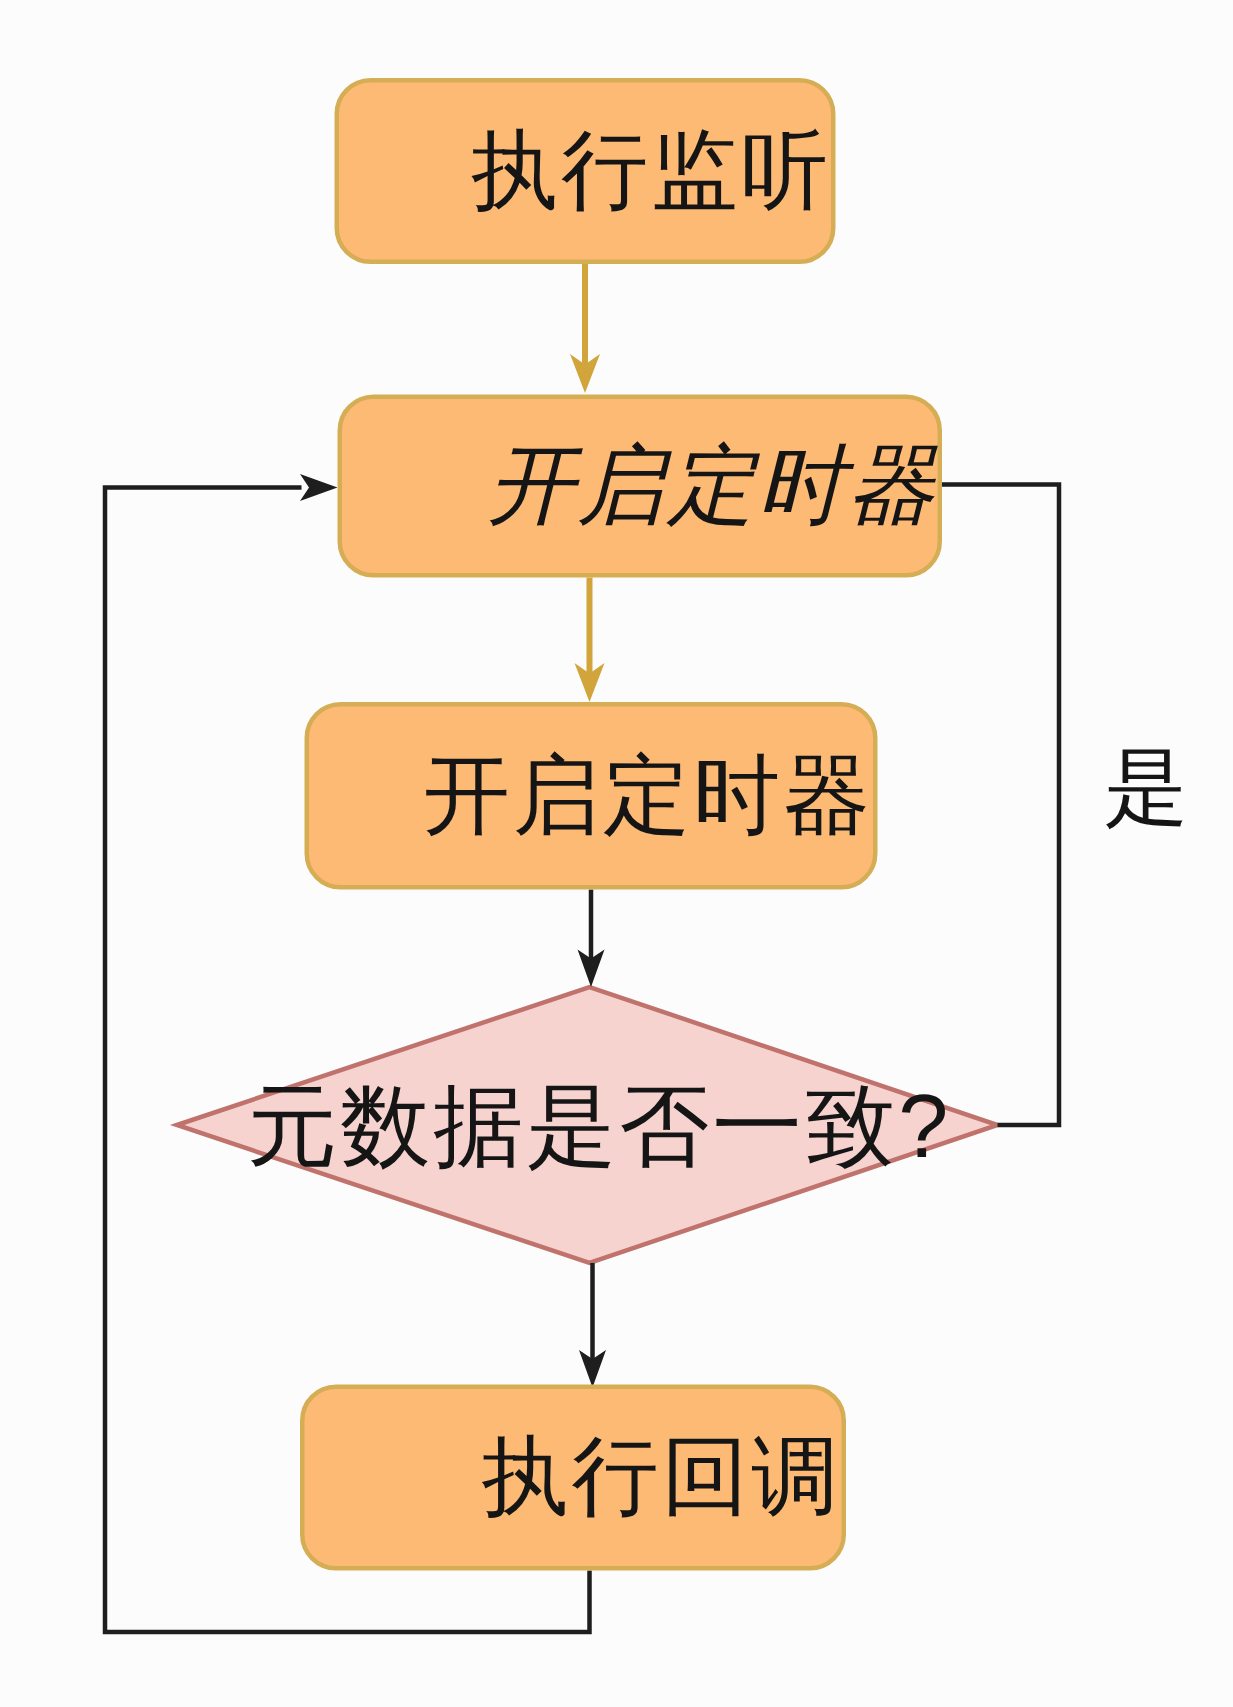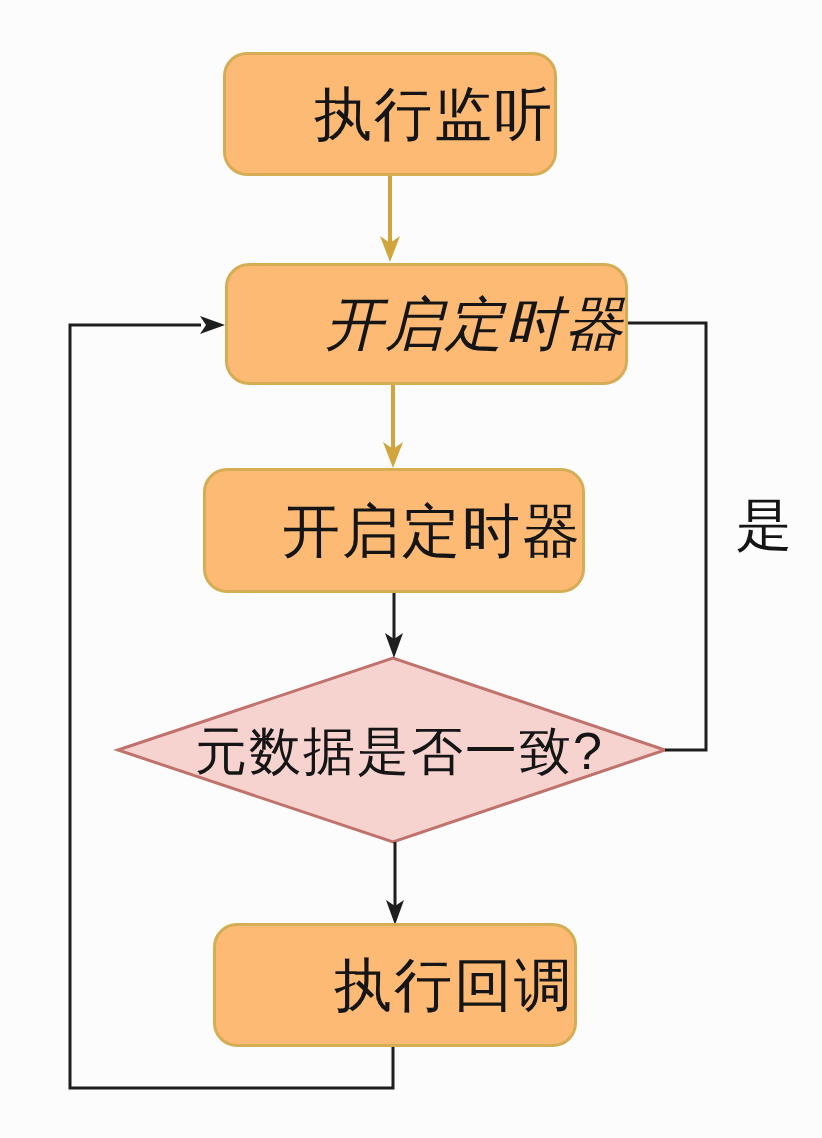--- a/index.html
+++ b/index.html
@@ -51,7 +51,7 @@
     justify-content: center;
   }
   #decision-label-wrap .node-label {
-    font-size: 52px;
+    font-size: 60px;
     margin-left: 13px;
   }
   #edge-label-yes {

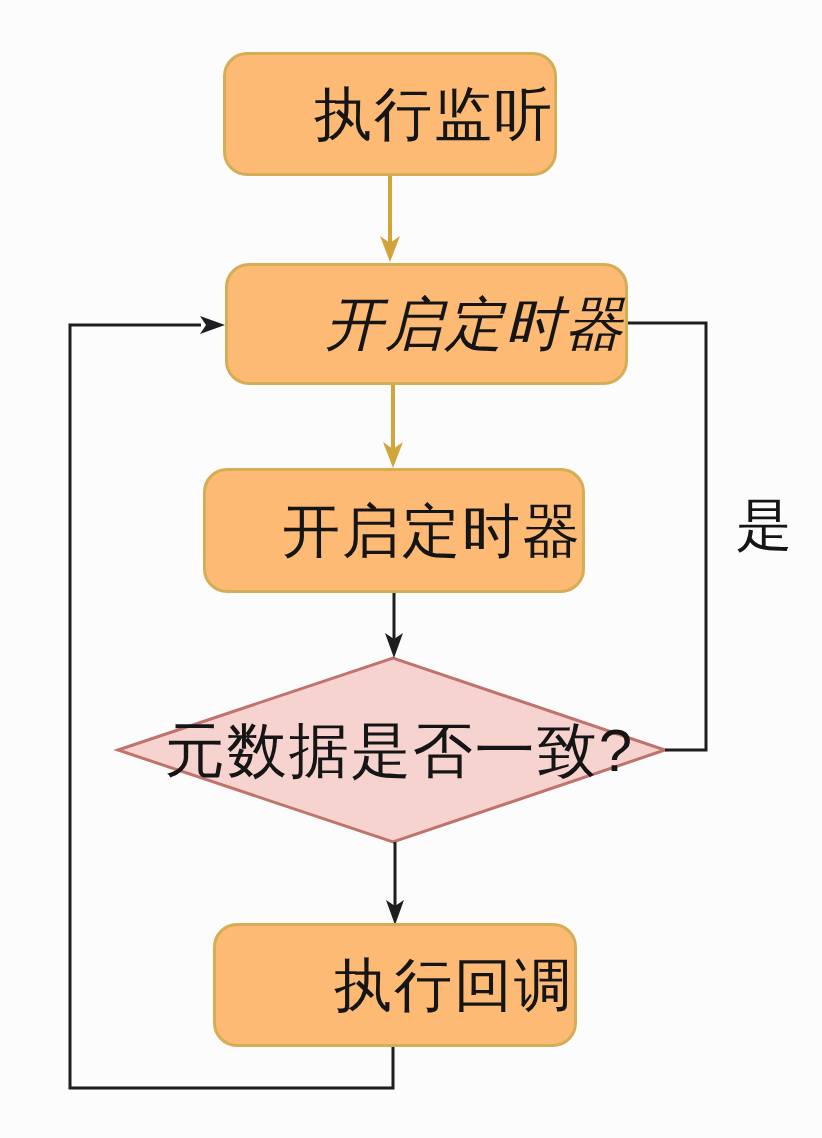--- a/index.html
+++ b/index.html
@@ -41,7 +41,7 @@
   #node-start-listen   { left: 223px; top: 52px;  width: 334px; height: 124px; }
   #node-start-timer    { left: 225px; top: 263px; width: 403px; height: 122px; font-style: italic; }
   #node-timeout-cb     { left: 203px; top: 468px; width: 382px; height: 125px; }
-  #node-exec-cb        { left: 213px; top: 923px; width: 364px; height: 124px; padding-left: 17px; }
+  #node-exec-cb        { left: 200px; top: 923px; width: 364px; height: 124px; padding-left: 17px; }
   #decision-label-wrap {
     position: absolute;
     left: 90px; top: 692px;

